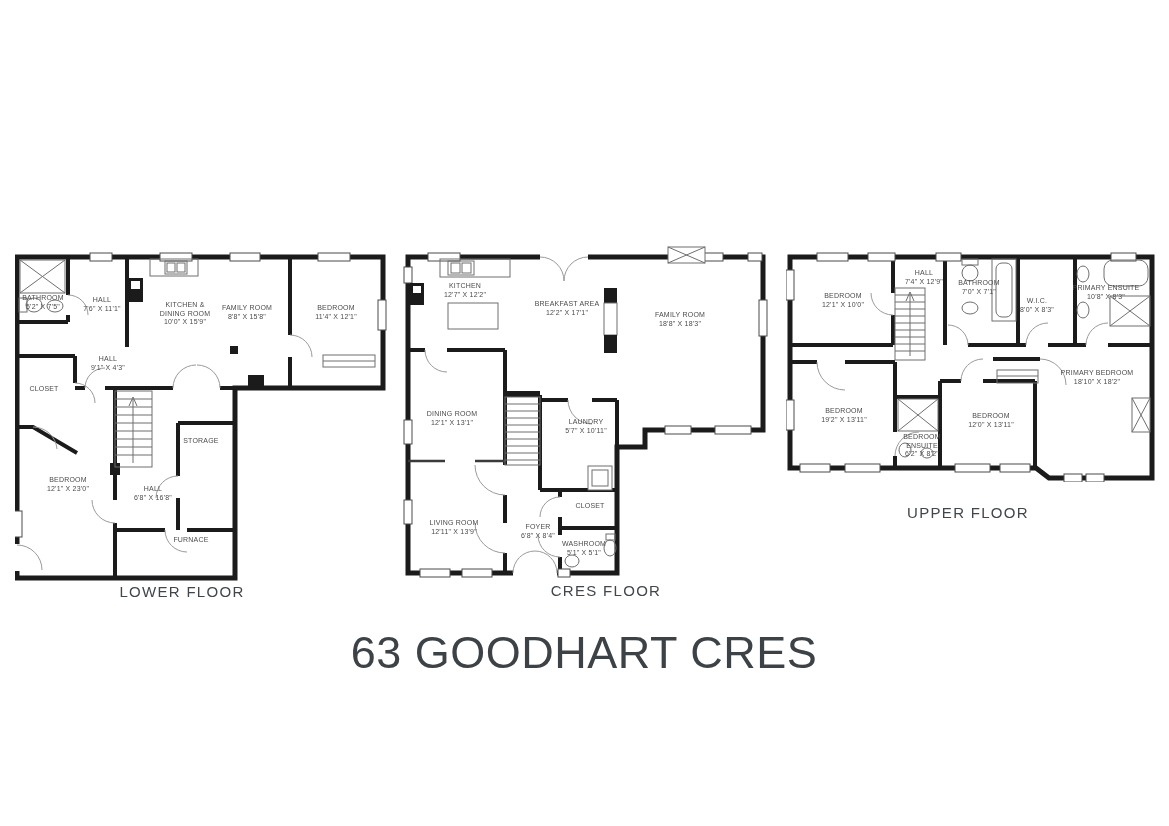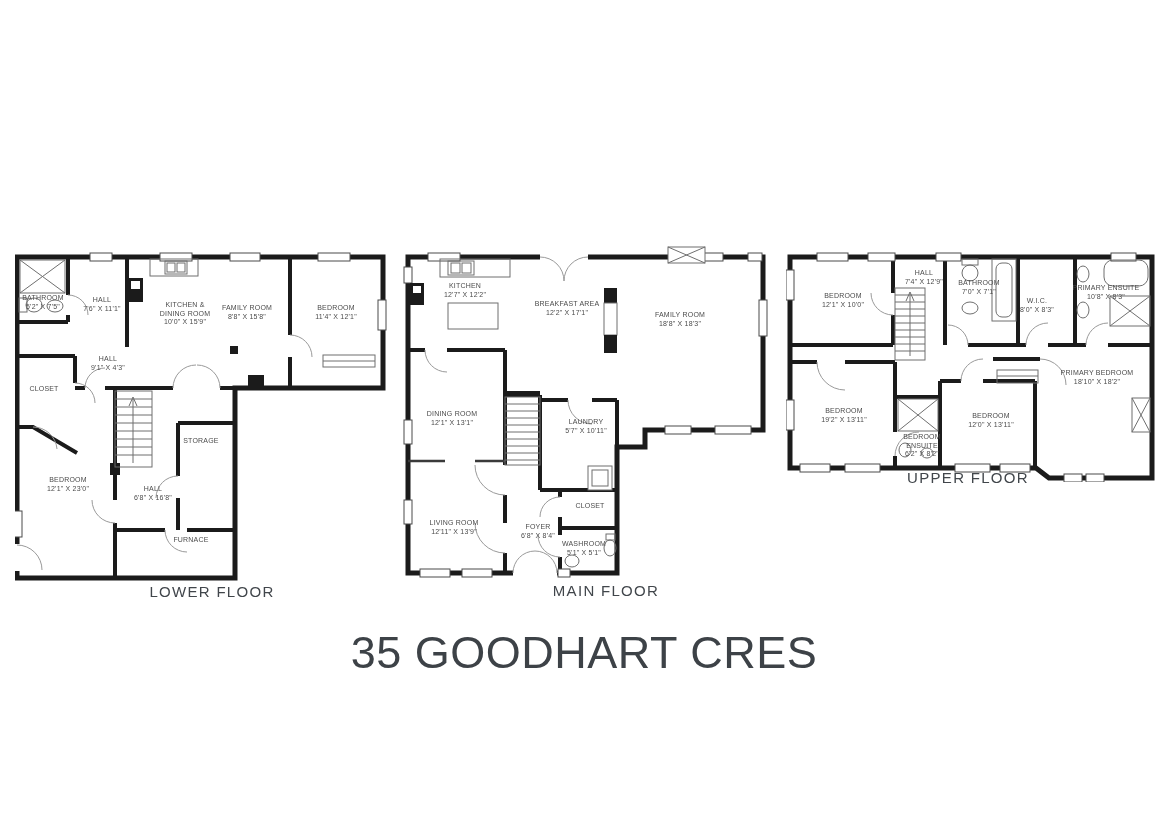--- a/index.html
+++ b/index.html
@@ -337,7 +337,7 @@
 
   <div class="floor-label" style="left:212px;top:591px">LOWER FLOOR</div>
   <div class="floor-label" style="left:606px;top:590px">MAIN FLOOR</div>
-  <div class="floor-label" style="left:968px;top:477px">UPPER FLOOR</div>
+  <div class="floor-label" style="left:968px;top:512px">UPPER FLOOR</div>
 
   <div class="title" style="left:584px;top:653px">35 GOODHART CRES</div>
 

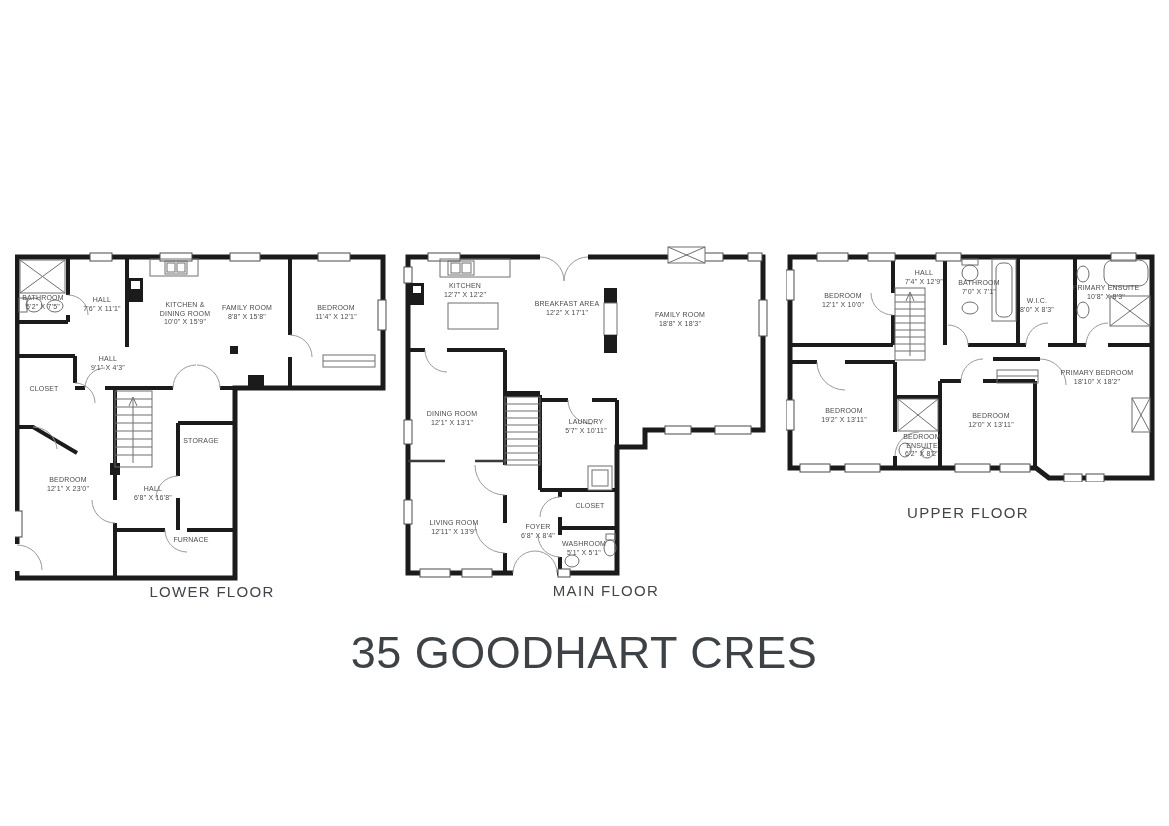--- a/index.html
+++ b/index.html
@@ -335,7 +335,7 @@
       </div>
   </div>
 
-  <div class="floor-label" style="left:212px;top:591px">LOWER FLOOR</div>
+  <div class="floor-label" style="left:182px;top:591px">LOWER FLOOR</div>
   <div class="floor-label" style="left:606px;top:590px">MAIN FLOOR</div>
   <div class="floor-label" style="left:968px;top:512px">UPPER FLOOR</div>
 

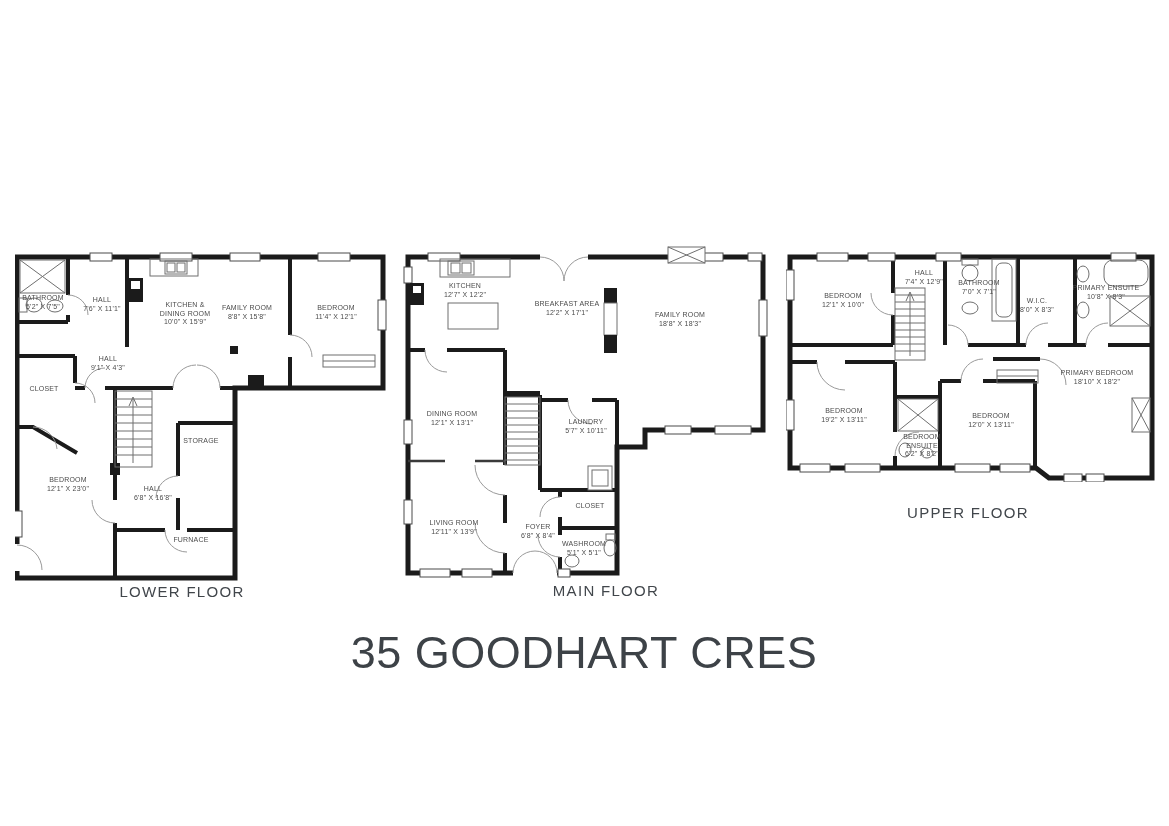--- a/index.html
+++ b/index.html
@@ -336,7 +336,7 @@
   </div>
 
   <div class="floor-label" style="left:182px;top:591px">LOWER FLOOR</div>
-  <div class="floor-label" style="left:606px;top:590px">MAIN FLOOR</div>
+  <div class="floor-label" style="left:606px;top:590px">CRES FLOOR</div>
   <div class="floor-label" style="left:968px;top:512px">UPPER FLOOR</div>
 
   <div class="title" style="left:584px;top:653px">35 GOODHART CRES</div>

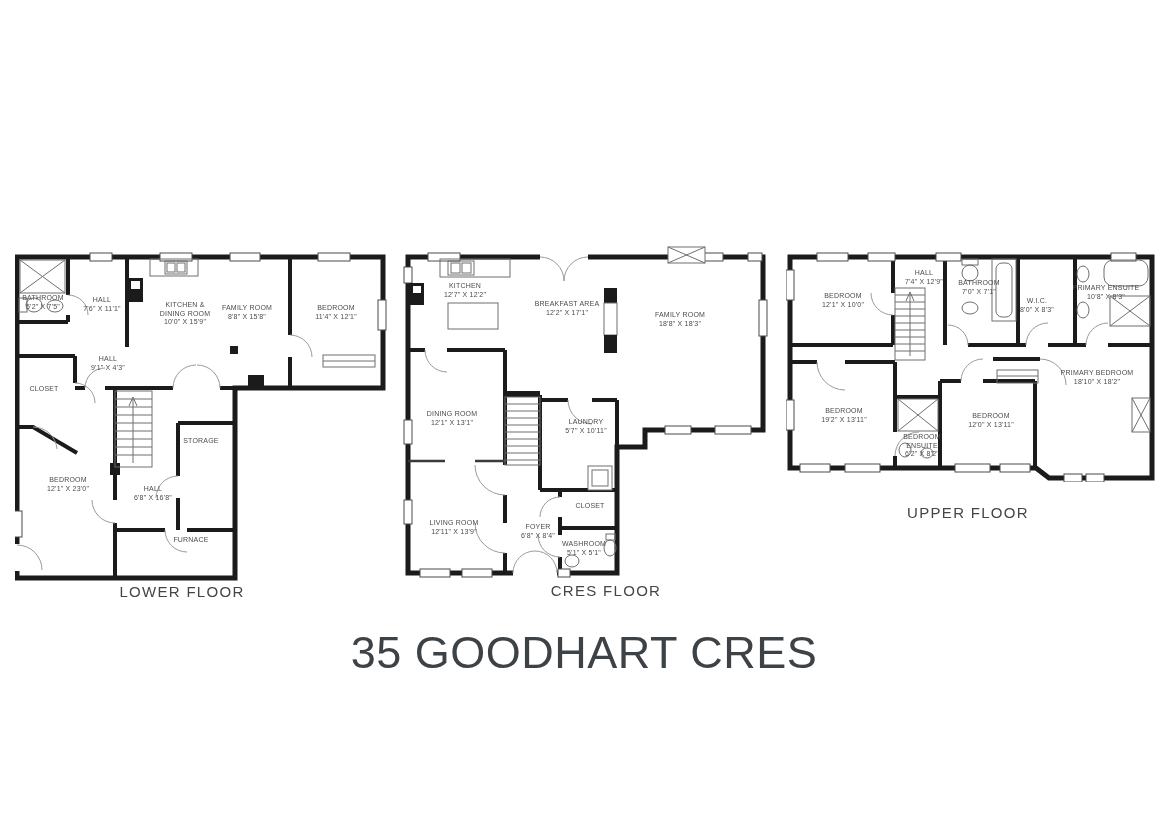--- a/index.html
+++ b/index.html
@@ -339,7 +339,7 @@
   <div class="floor-label" style="left:606px;top:590px">CRES FLOOR</div>
   <div class="floor-label" style="left:968px;top:512px">UPPER FLOOR</div>
 
-  <div class="title" style="left:584px;top:653px">35 GOODHART CRES</div>
+  <div class="title" style="left:584px;top:653px">63 GOODHART CRES</div>
 
 
 </div>

